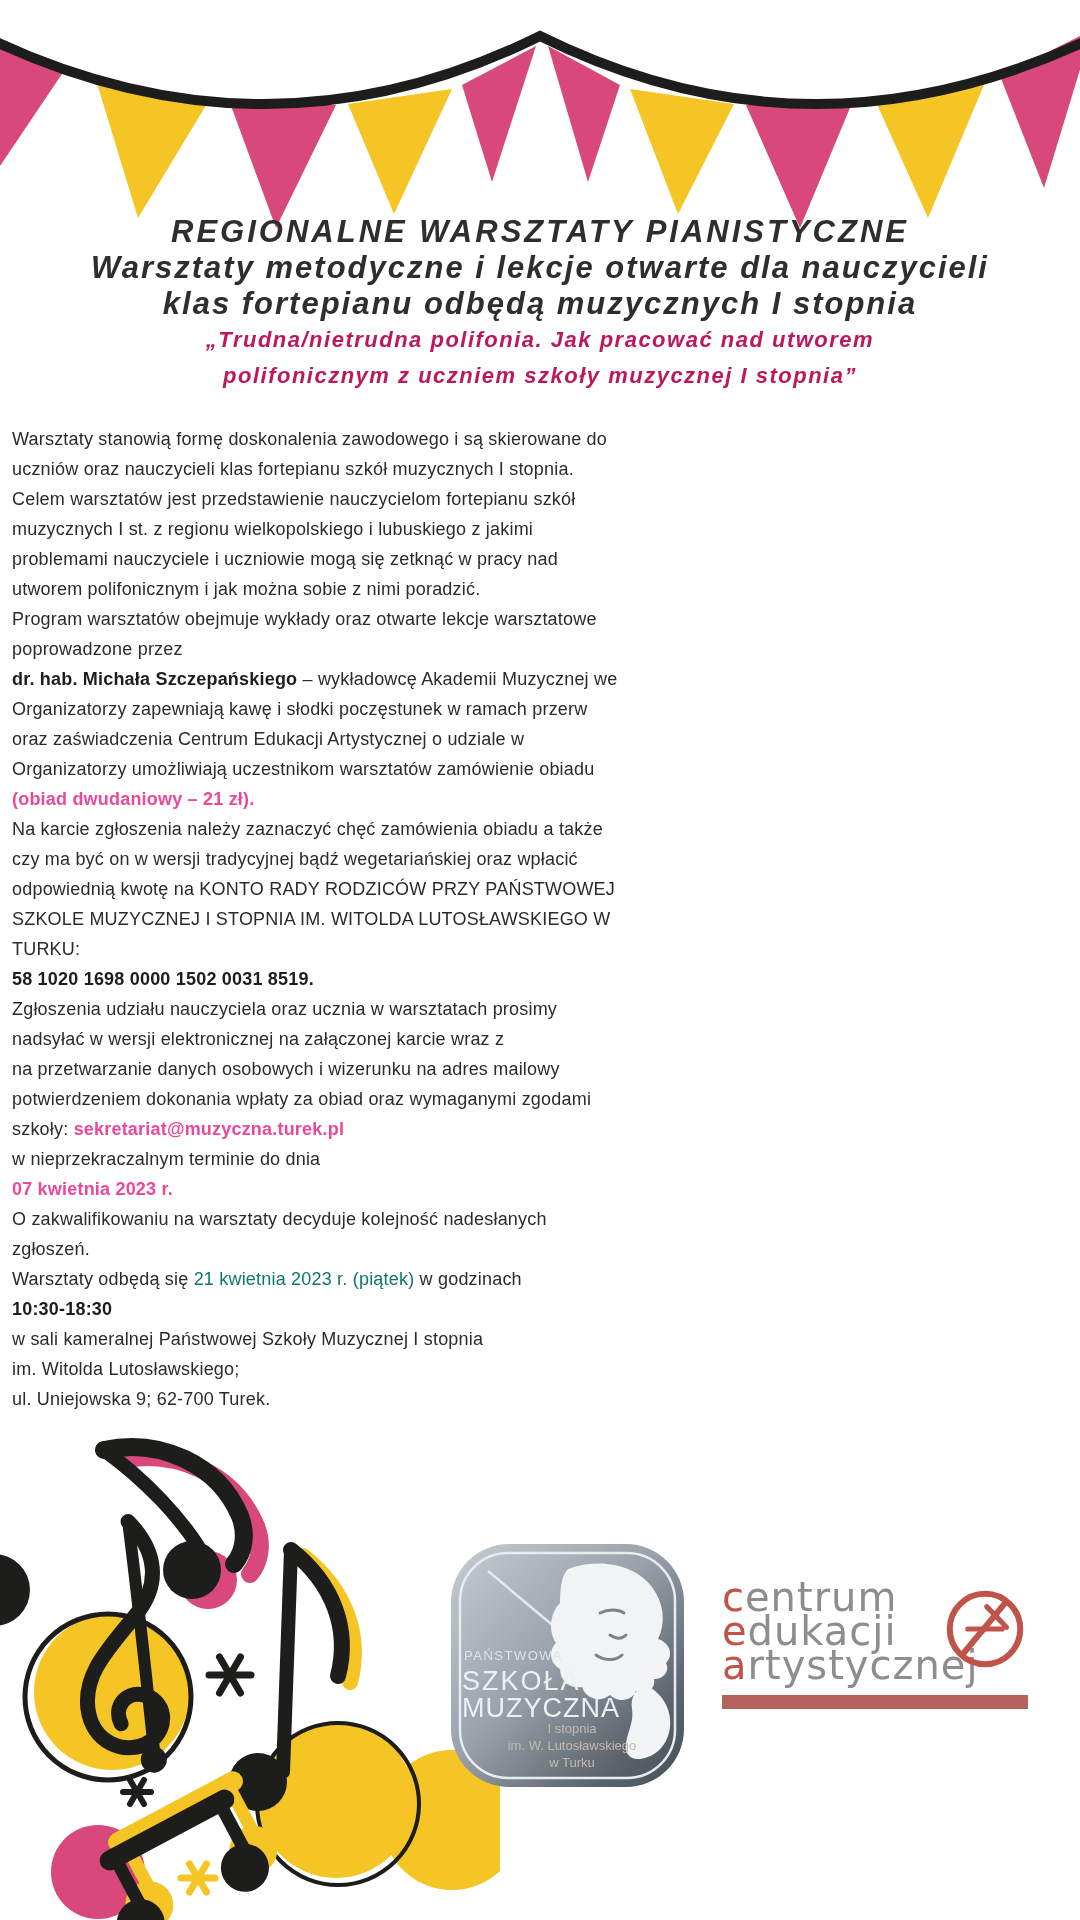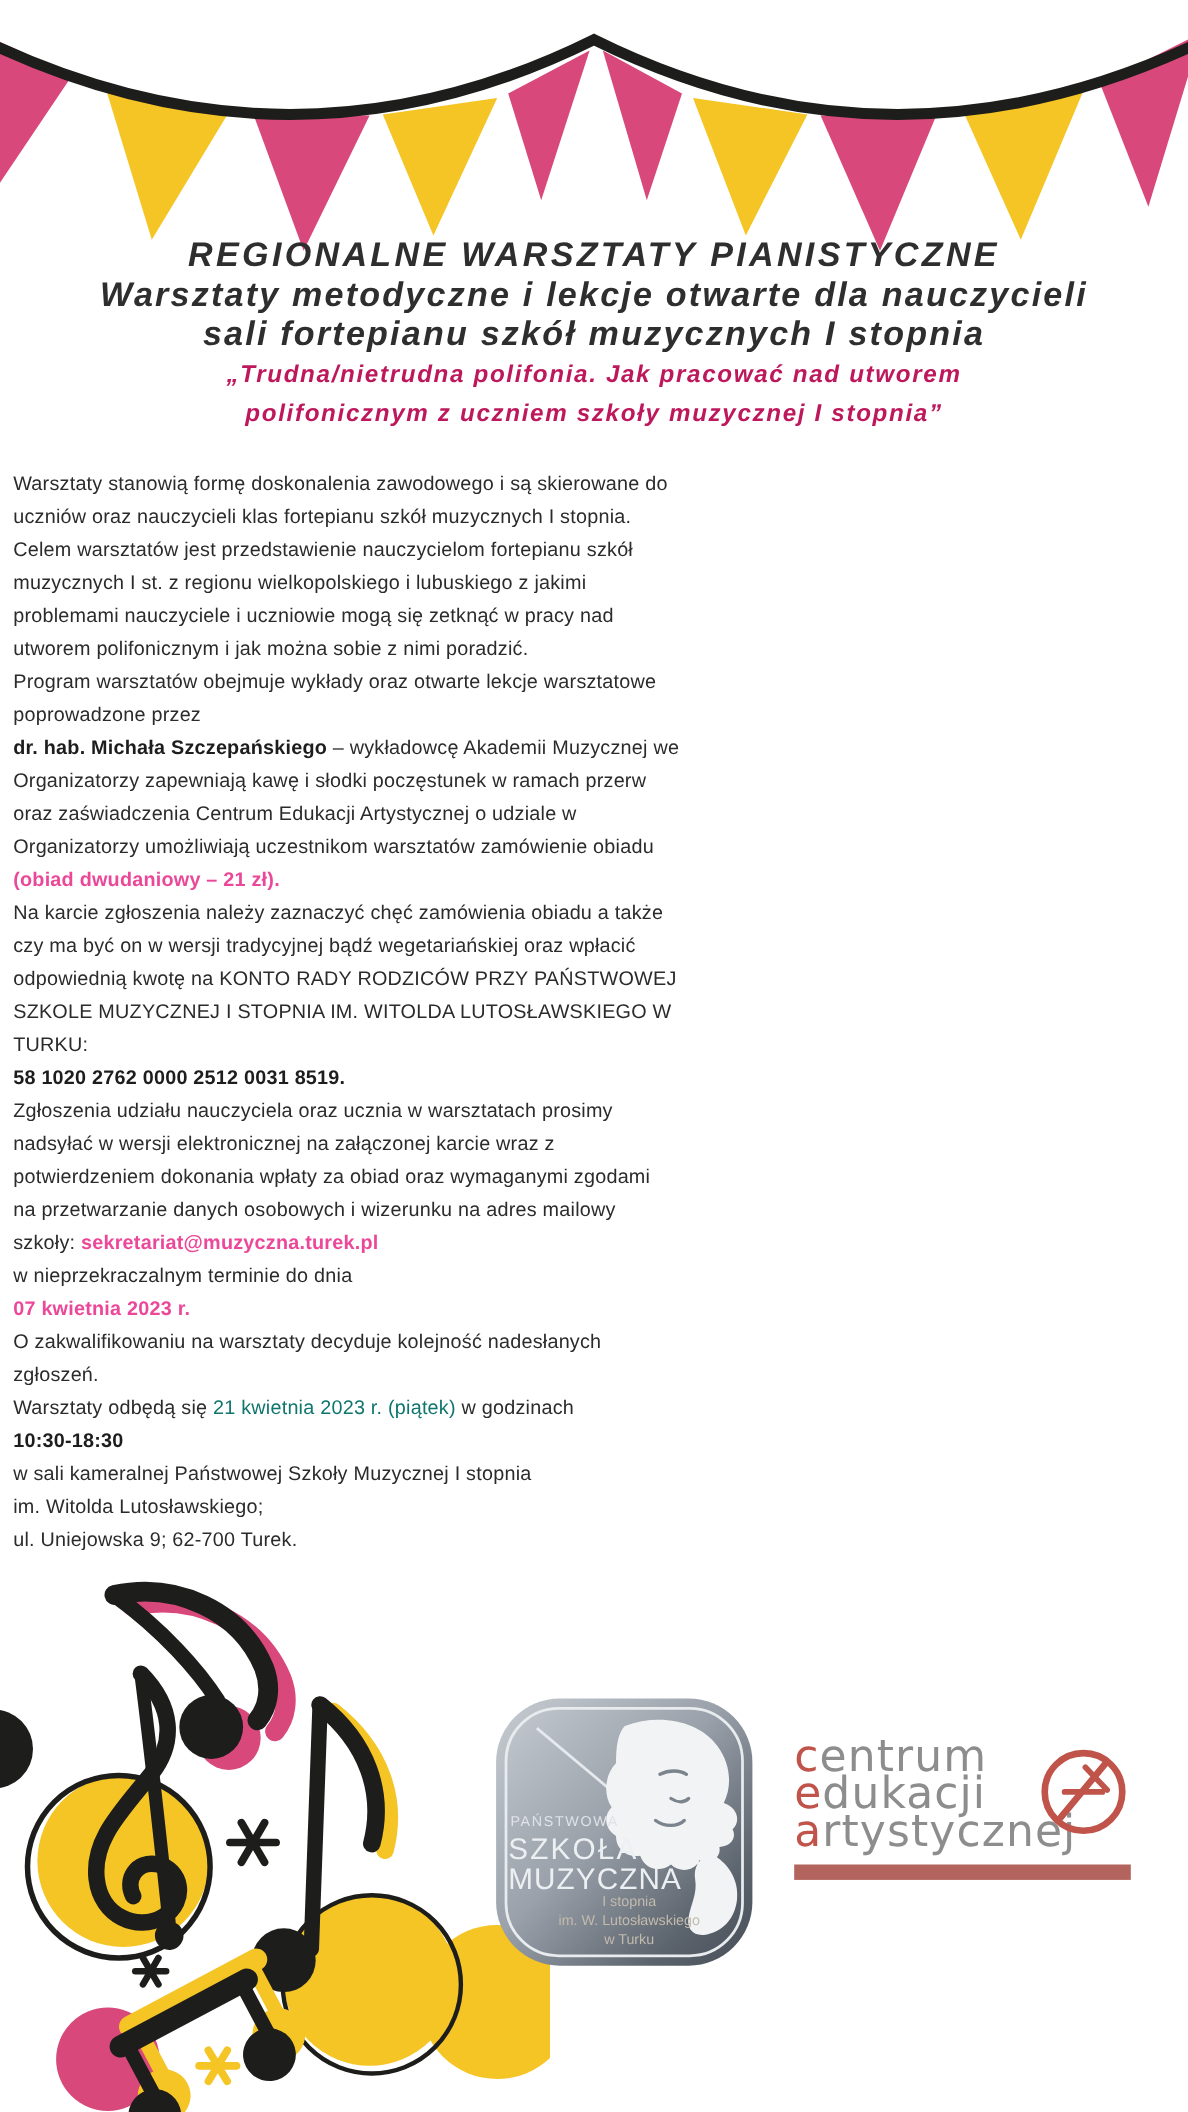--- a/index.html
+++ b/index.html
@@ -73,7 +73,7 @@
   <div class="headline">
     <div class="title-line first">REGIONALNE WARSZTATY PIANISTYCZNE</div>
     <div class="title-line">Warsztaty metodyczne i lekcje otwarte dla nauczycieli</div>
-    <div class="title-line">sali fortepianu szkół muzycznych I stopnia</div>
+    <div class="title-line">klas fortepianu odbędą muzycznych I stopnia</div>
     <div class="subtitle-line">„Trudna/nietrudna polifonia. Jak pracować nad utworem</div>
     <div class="subtitle-line">polifonicznym z uczniem szkoły muzycznej I stopnia”</div>
   </div>

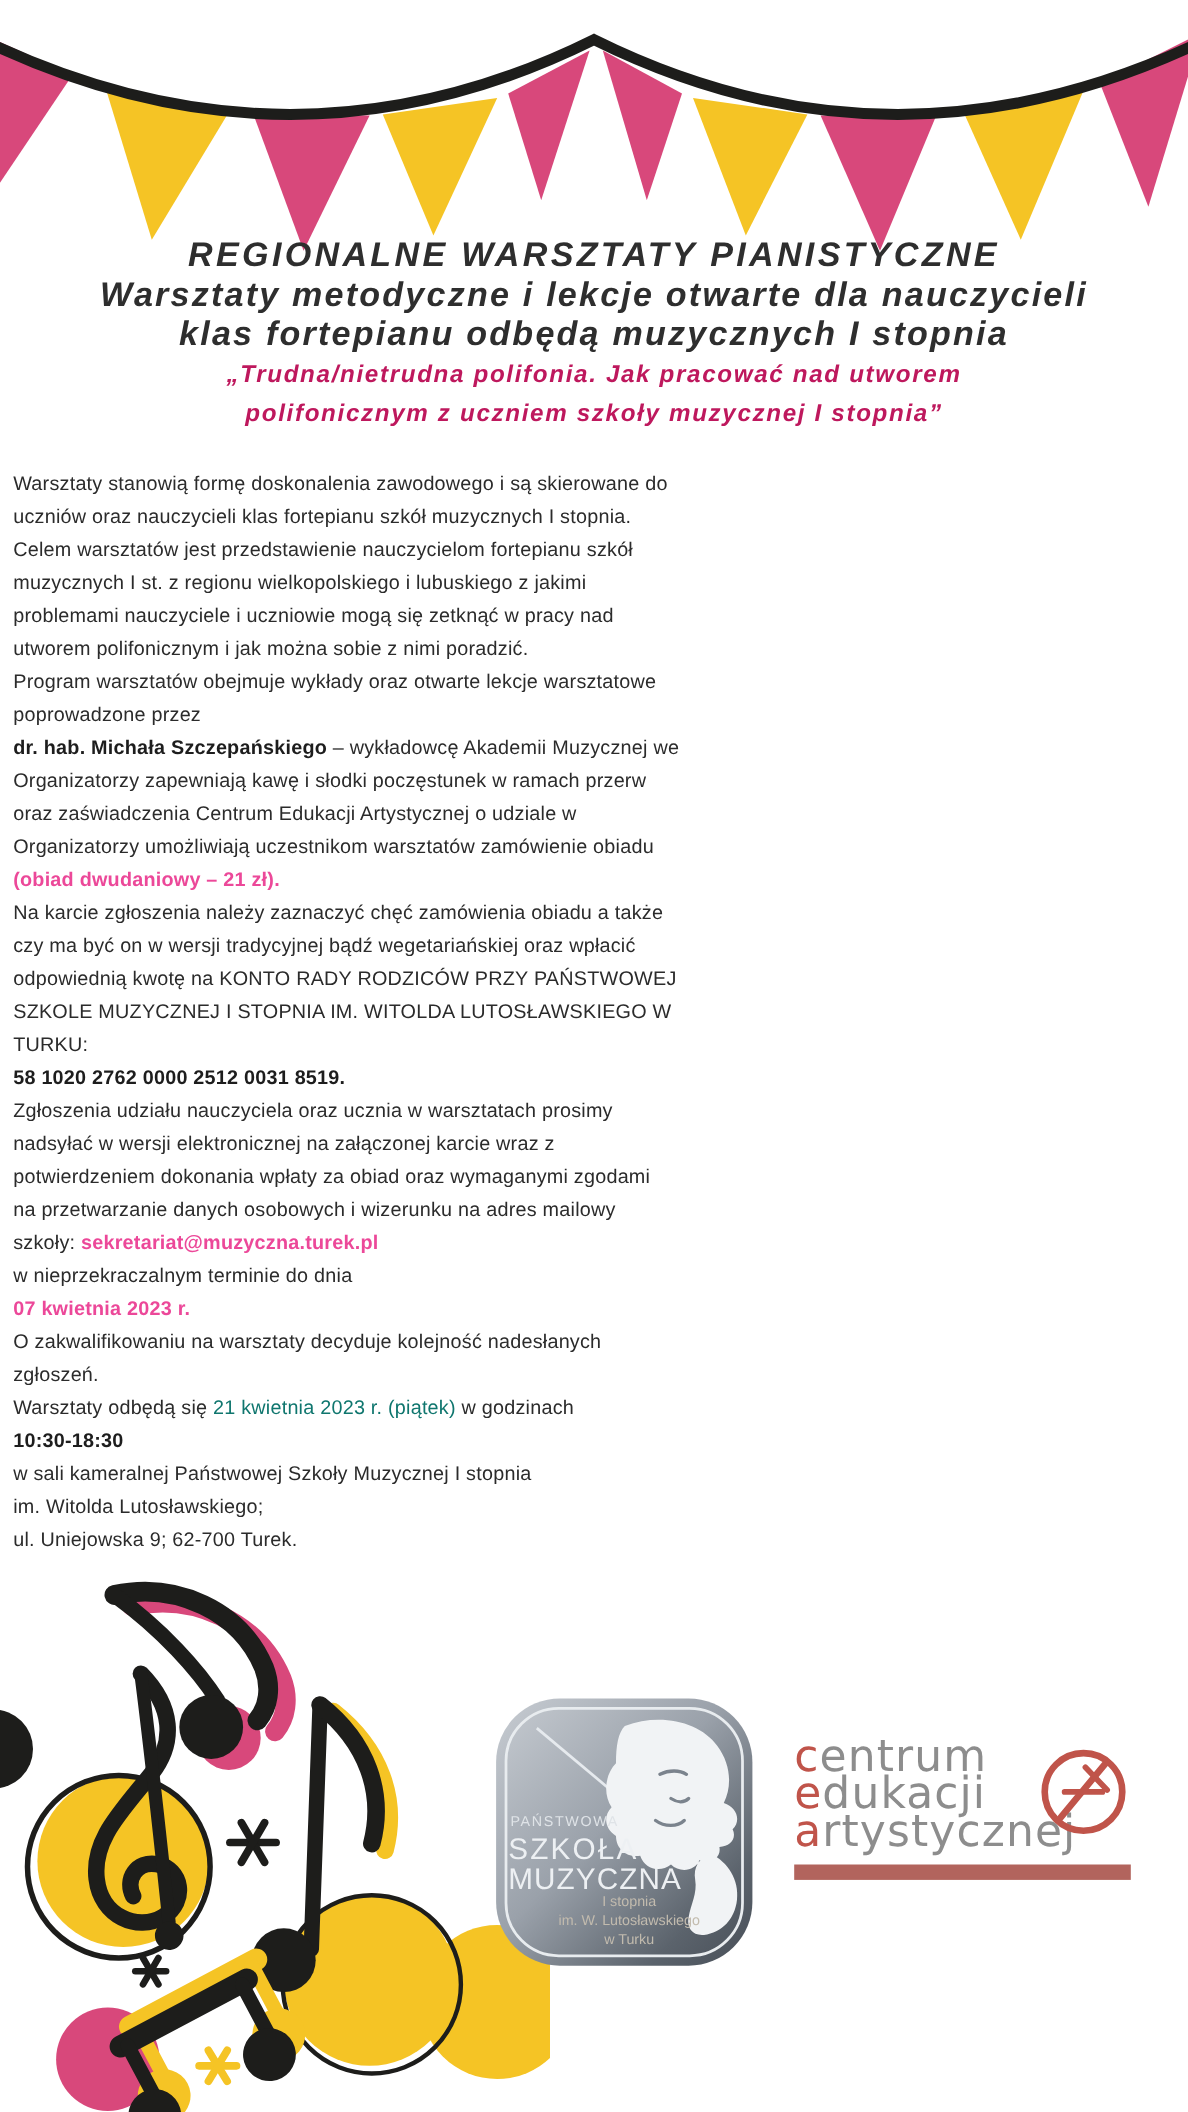--- a/index.html
+++ b/index.html
@@ -97,7 +97,7 @@
       <div class="bline"><span class="seg-n">odpowiednią kwotę na KONTO RADY RODZICÓW PRZY PAŃSTWOWEJ</span></div>
       <div class="bline"><span class="seg-n">SZKOLE MUZYCZNEJ I STOPNIA IM. WITOLDA LUTOSŁAWSKIEGO W</span></div>
       <div class="bline"><span class="seg-n">TURKU:</span></div>
-      <div class="bline"><span class="seg-b">58 1020 2762 0000 2512 0031 8519.</span></div>
+      <div class="bline"><span class="seg-b">58 1020 1698 0000 1502 0031 8519.</span></div>
       <div class="bline"><span class="seg-n">Zgłoszenia udziału nauczyciela oraz ucznia w warsztatach prosimy</span></div>
       <div class="bline"><span class="seg-n">nadsyłać w wersji elektronicznej na załączonej karcie wraz z</span></div>
       <div class="bline"><span class="seg-n">potwierdzeniem dokonania wpłaty za obiad oraz wymaganymi zgodami</span></div>

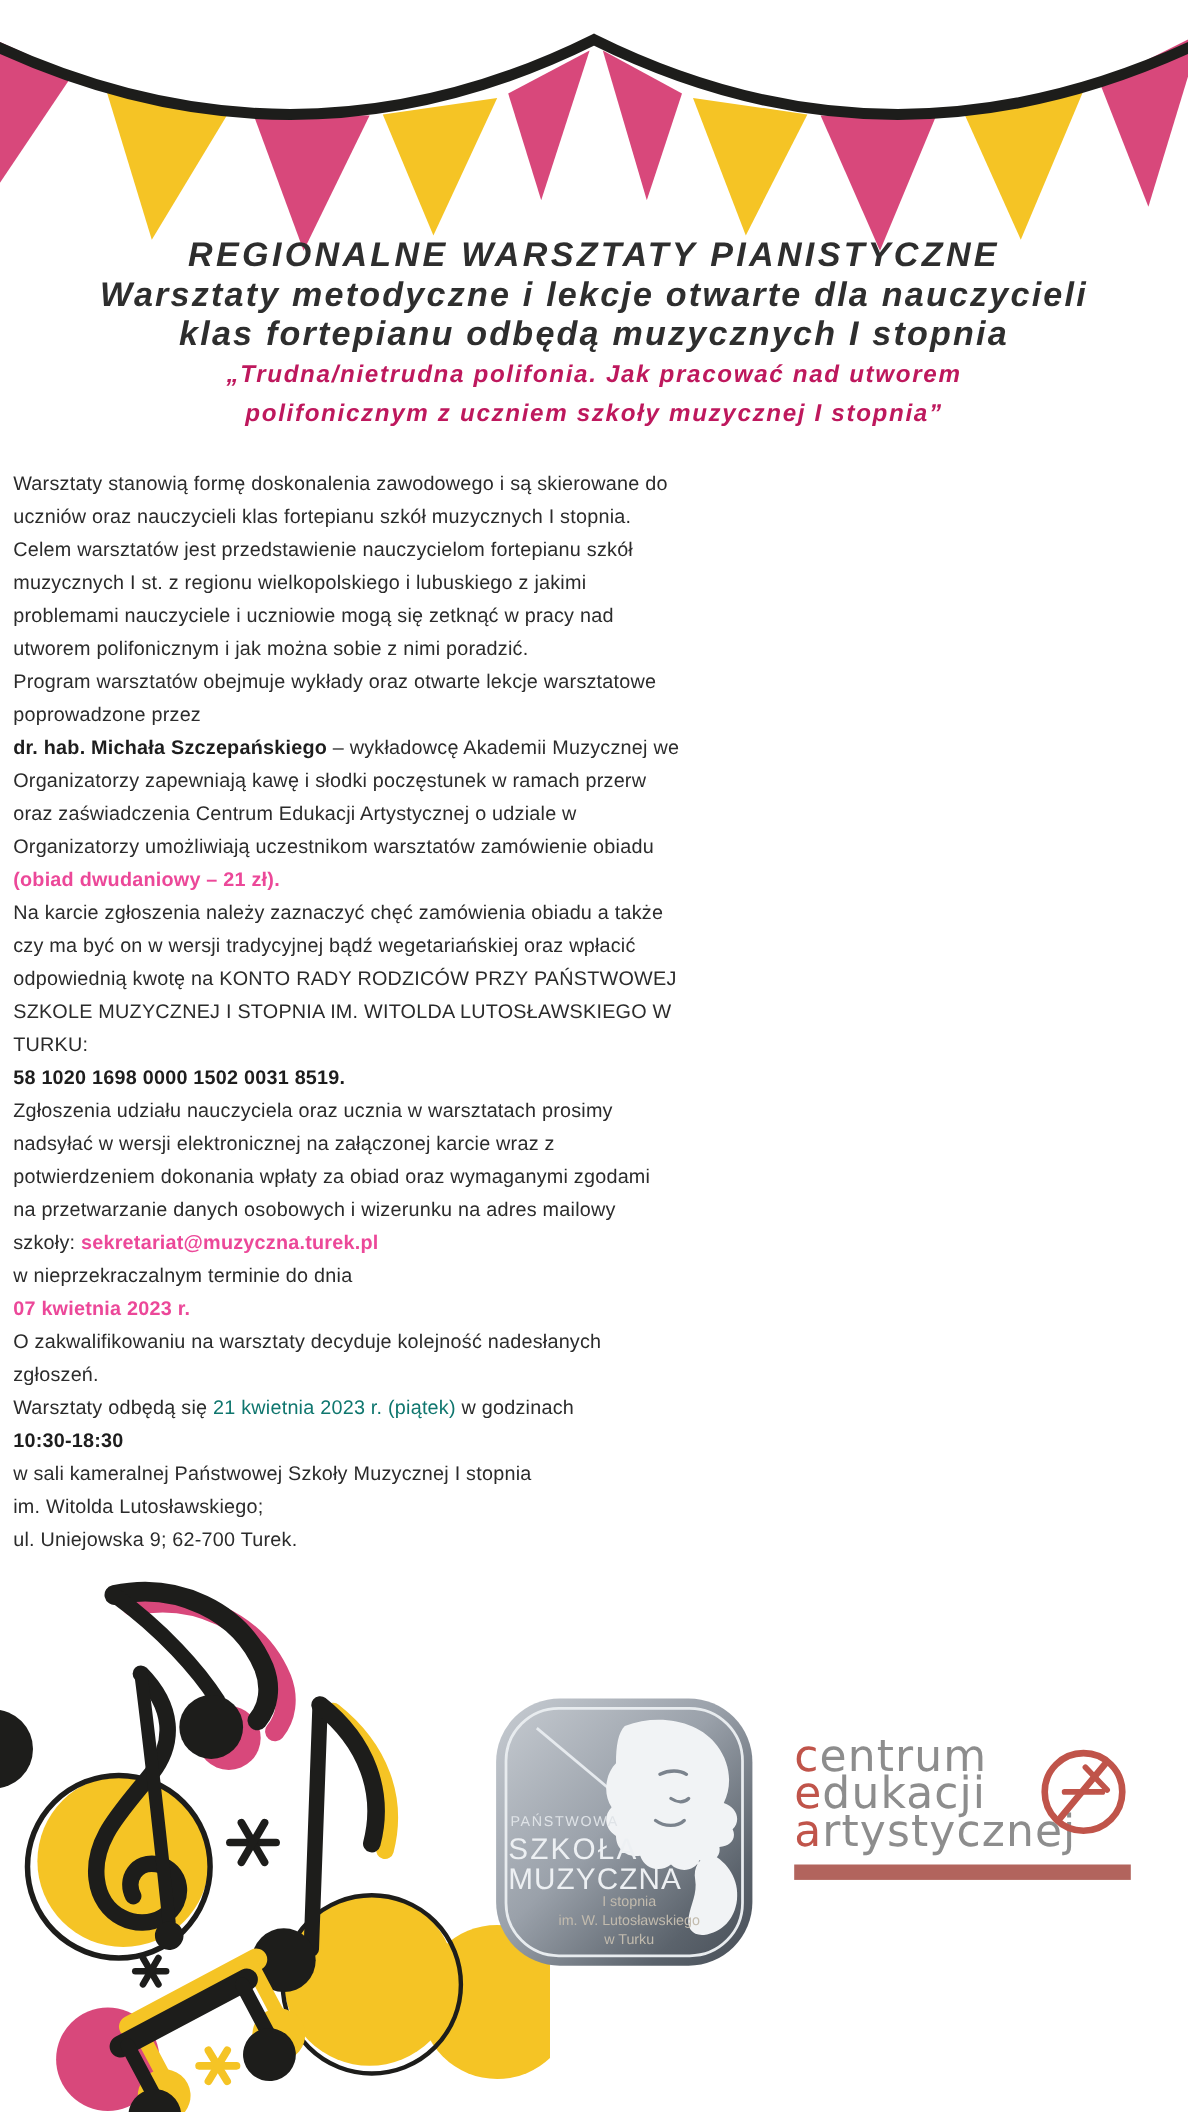--- a/index.html
+++ b/index.html
@@ -100,8 +100,8 @@
       <div class="bline"><span class="seg-b">58 1020 1698 0000 1502 0031 8519.</span></div>
       <div class="bline"><span class="seg-n">Zgłoszenia udziału nauczyciela oraz ucznia w warsztatach prosimy</span></div>
       <div class="bline"><span class="seg-n">nadsyłać w wersji elektronicznej na załączonej karcie wraz z</span></div>
+      <div class="bline"><span class="seg-n">na przetwarzanie danych osobowych i wizerunku na adres mailowy</span></div>
       <div class="bline"><span class="seg-n">potwierdzeniem dokonania wpłaty za obiad oraz wymaganymi zgodami</span></div>
-      <div class="bline"><span class="seg-n">na przetwarzanie danych osobowych i wizerunku na adres mailowy</span></div>
       <div class="bline"><span class="seg-n">szkoły: </span><span class="seg-rb">sekretariat@muzyczna.turek.pl</span></div>
       <div class="bline"><span class="seg-n">w nieprzekraczalnym terminie do dnia</span></div>
       <div class="bline"><span class="seg-rb">07 kwietnia 2023 r.</span></div>

